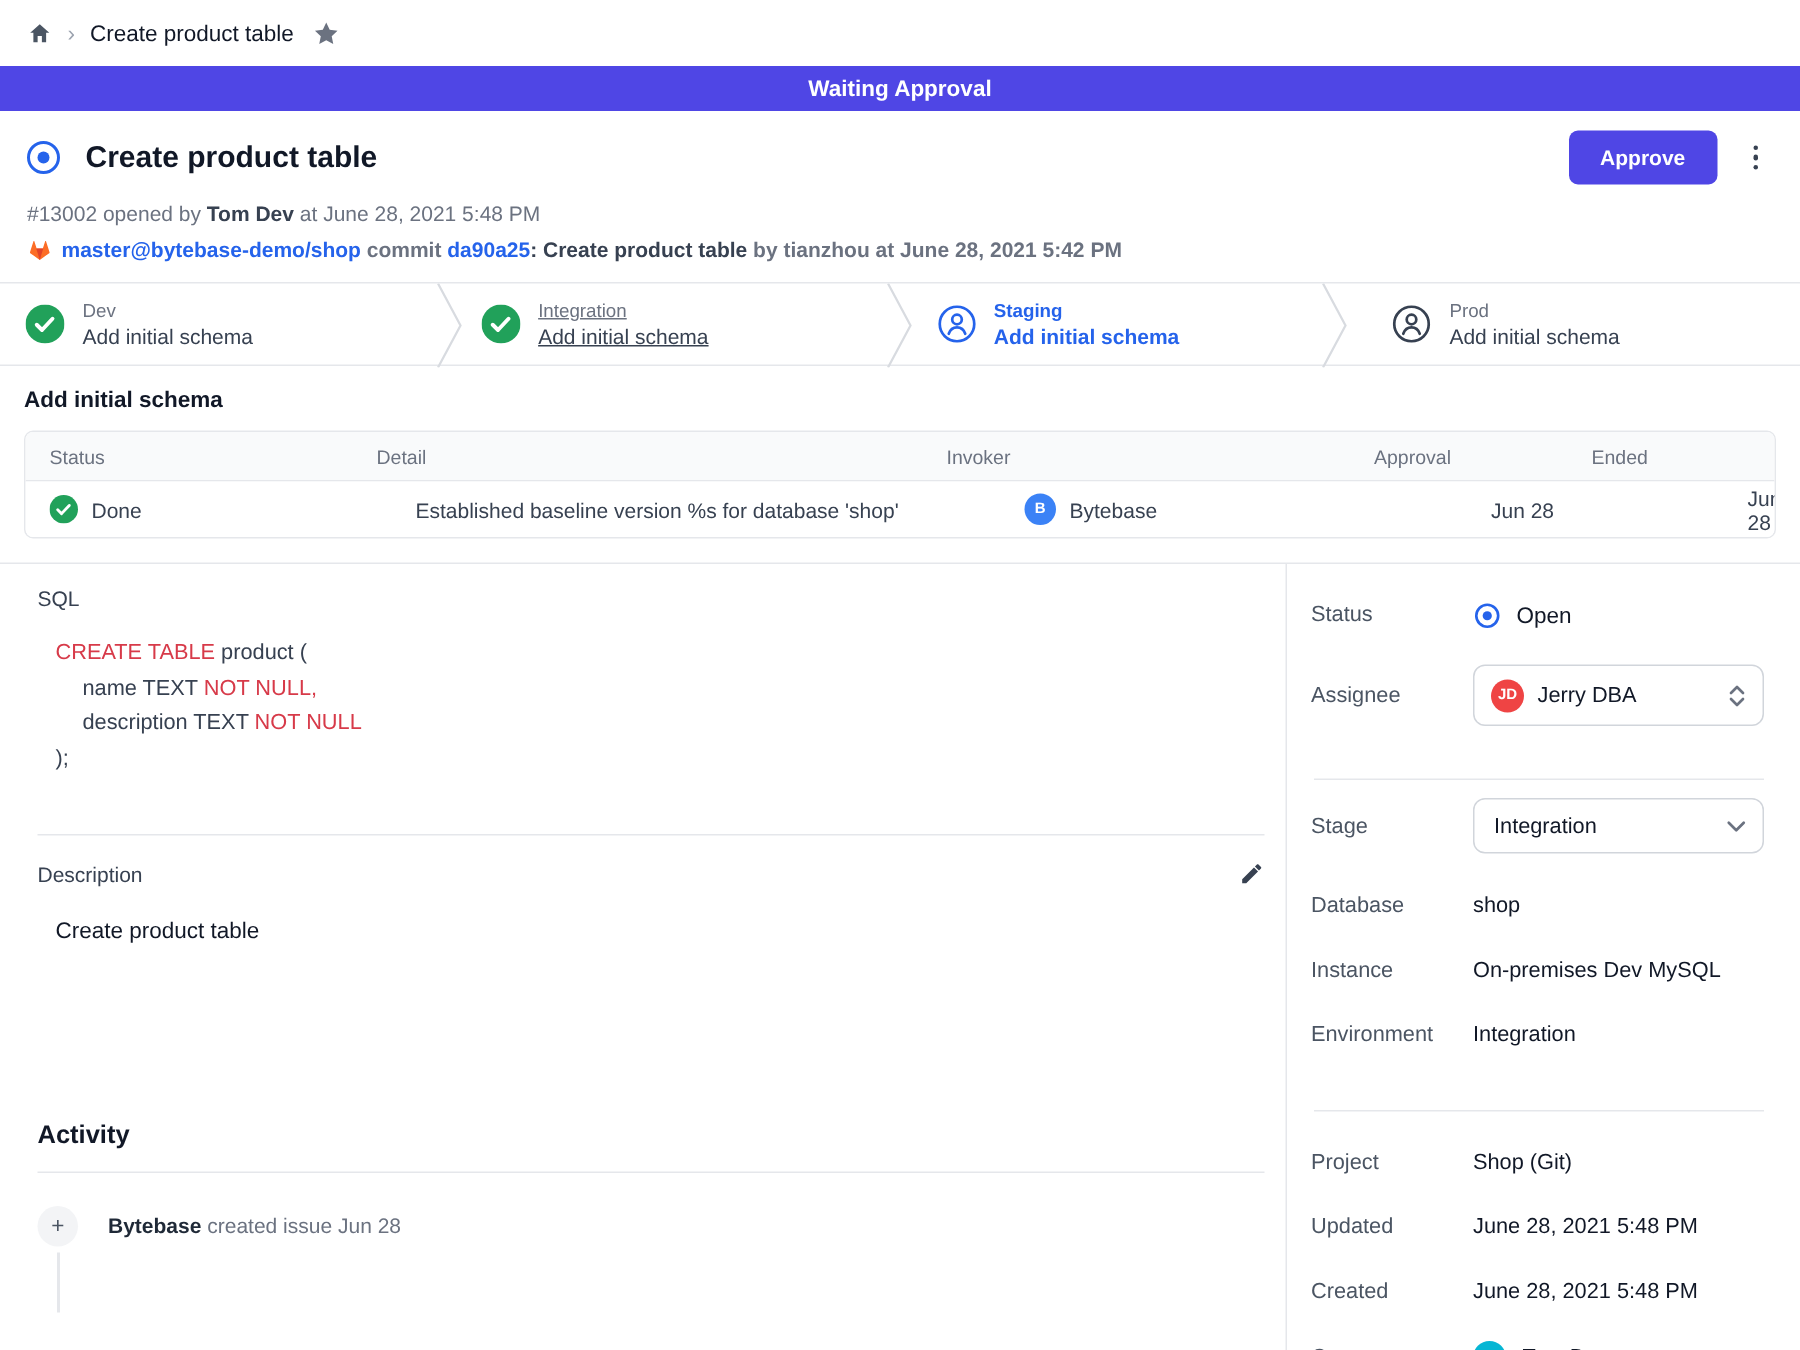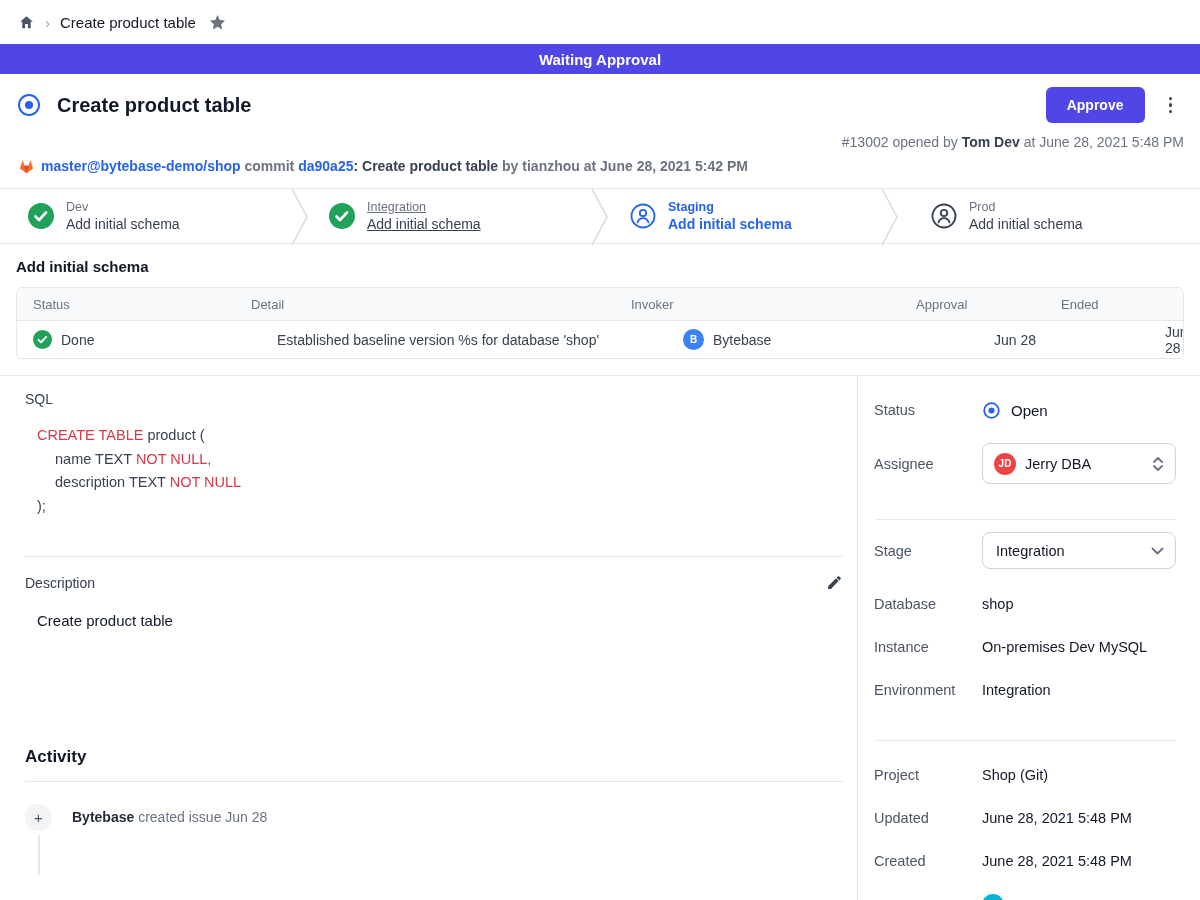--- a/index.html
+++ b/index.html
@@ -27,7 +27,7 @@
                  font-family:inherit; font-size:14px; font-weight:600; padding:10px 21px; cursor:pointer; }
   .kebab { display:flex; flex-direction:column; gap:3px; margin:0 8px 0 20px; padding:4px; cursor:pointer; }
   .kebab i { width:3.5px; height:3.5px; border-radius:50%; background:#374151; }
-  .hmeta { margin:11px 0 0 2px; font-size:14px; color:#6b7280;text-align:right; }
+  .hmeta { margin:11px 0 0 2px; font-size:14px; color:#6b7280; }
   .hmeta .strong { color:#374151; font-weight:600; }
   .hcommit { margin:8px 0 0 2px; font-size:14px; color:#6b7280; display:flex; align-items:center; gap:6px;font-weight:bold; }
   .hcommit .gl svg { width:17px; height:16px; display:block; }

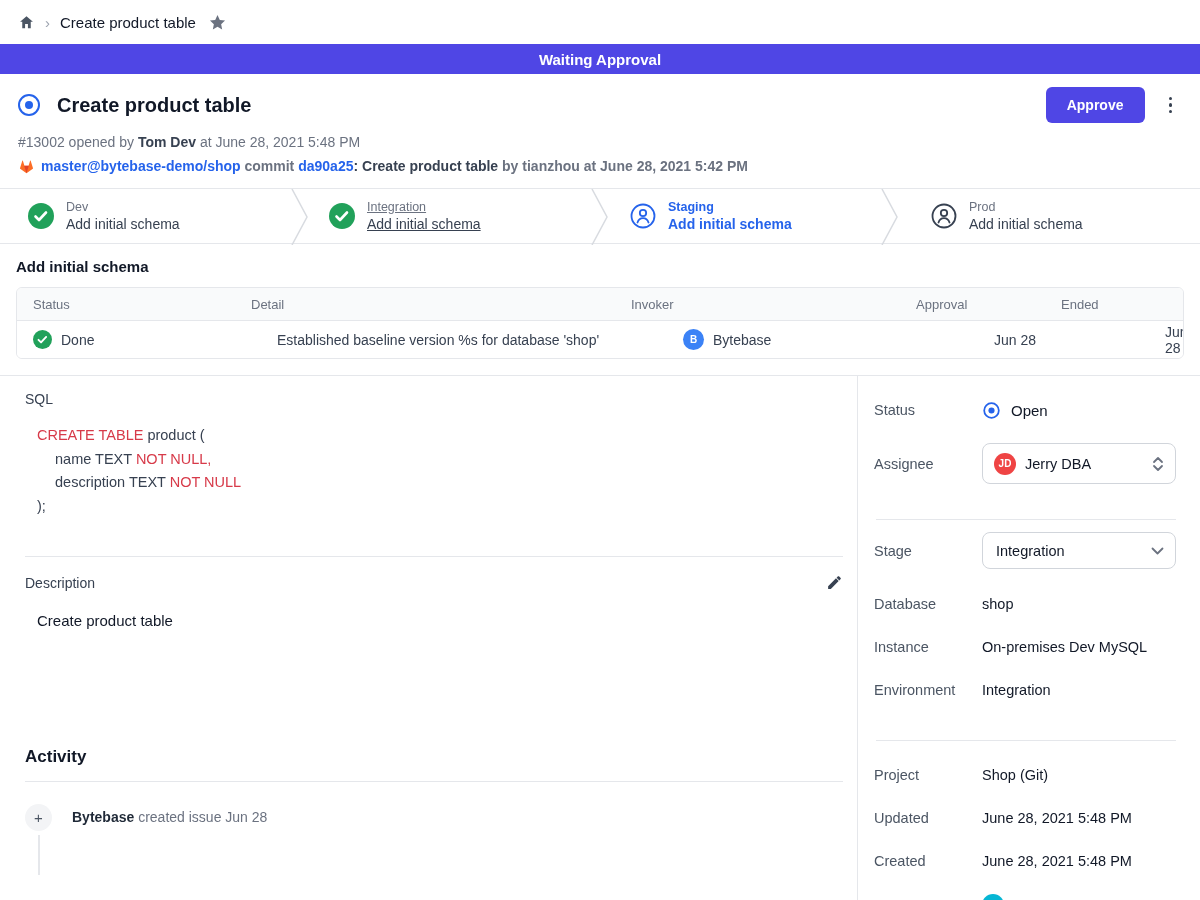--- a/index.html
+++ b/index.html
@@ -37,7 +37,7 @@
   
   .pipeline { position:relative; height:56px; border-top:1px solid #e5e7eb; border-bottom:1px solid #e5e7eb;
               display:flex; }
-  .stage { flex:1; display:flex; align-items:center; padding-left:28px; }
+  .stage { flex:1; display:flex; align-items:center; padding-left:17px; }
   .stage + .stage { padding-left:32px; }
   .stage .sicon { width:26px; height:26px; flex:0 0 auto; }
   .stage .stxt { margin-left:12px; line-height:1.3; }

